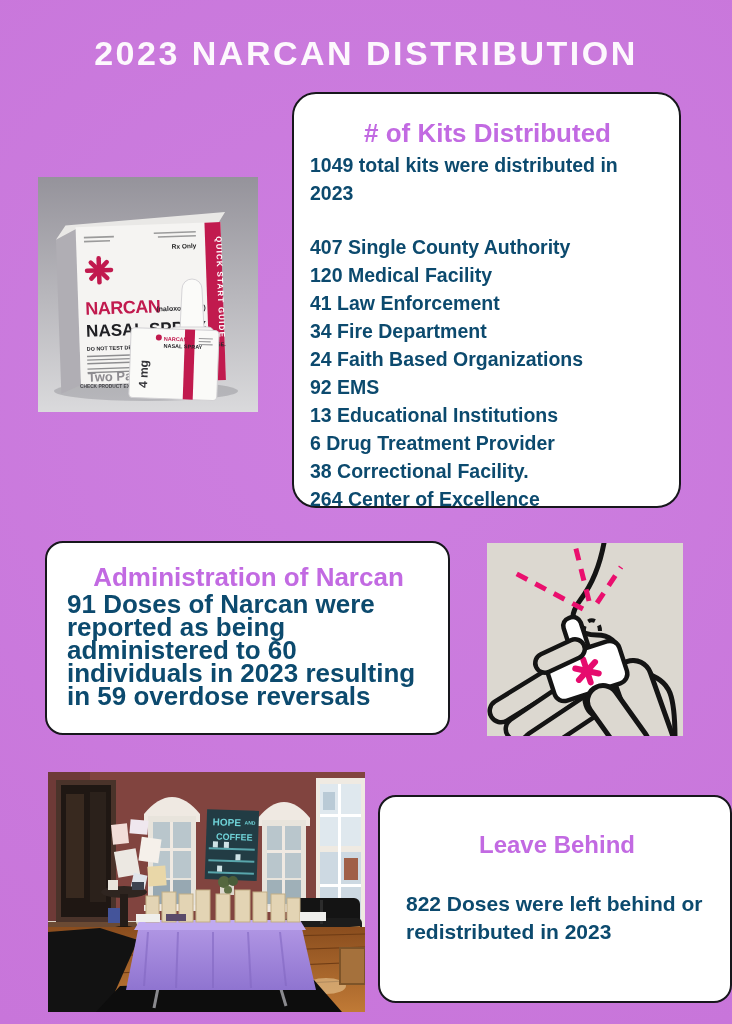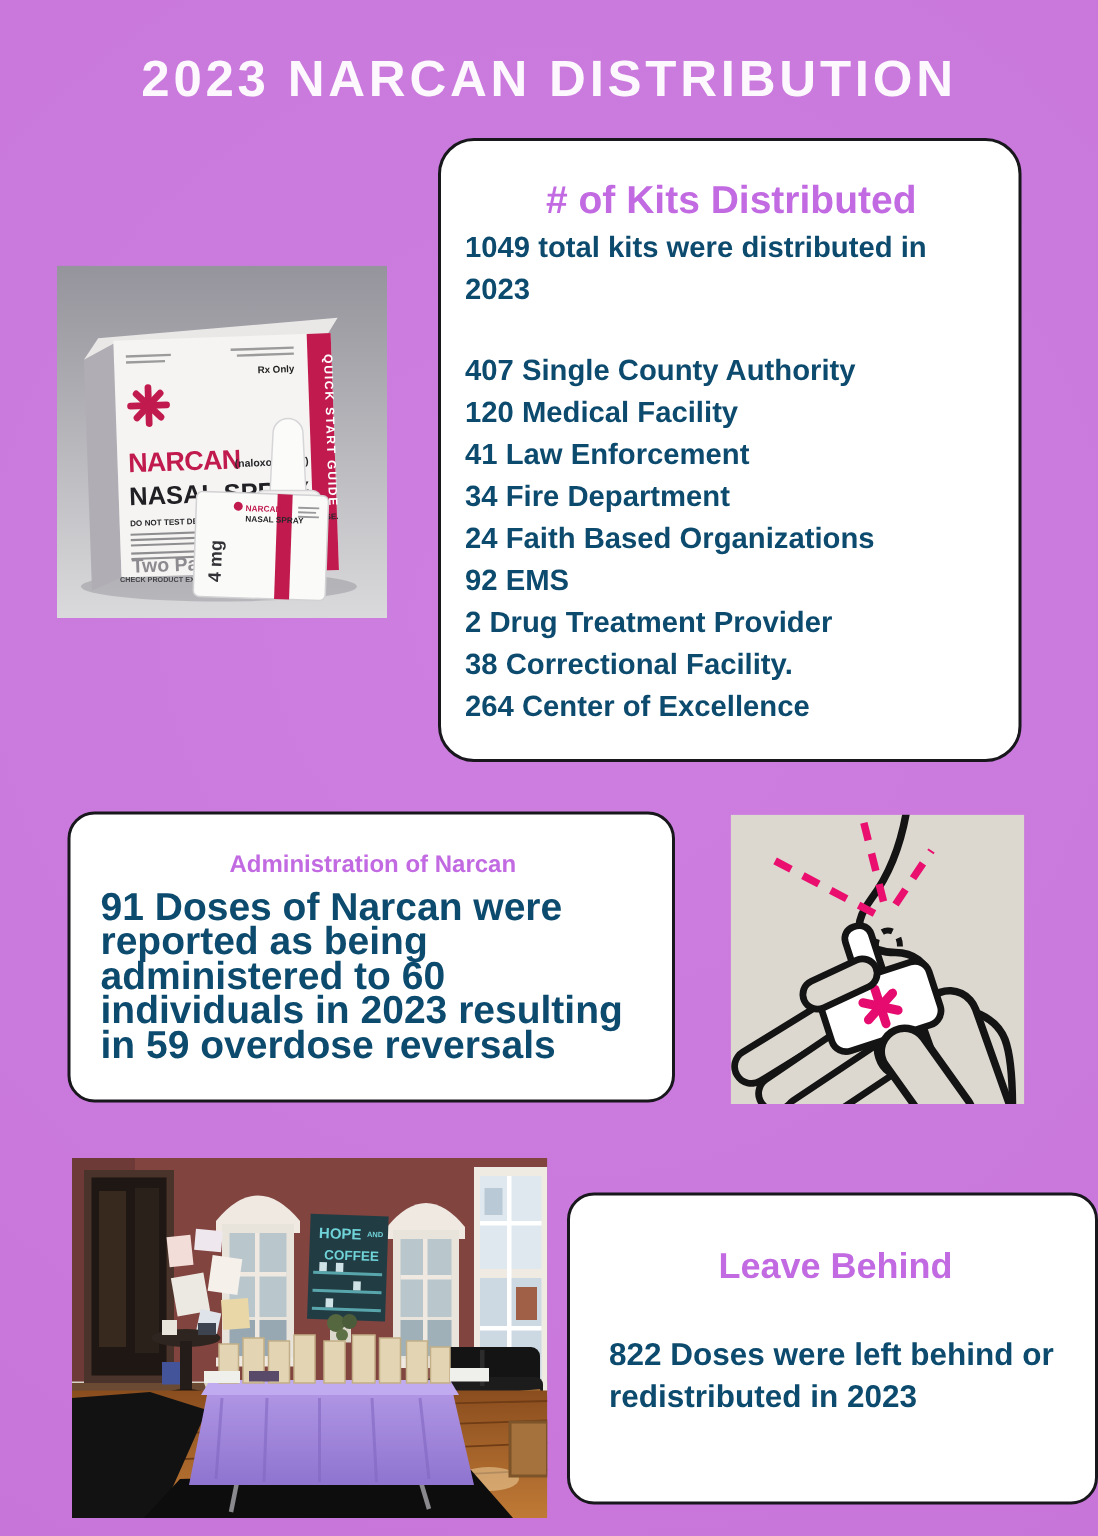--- a/index.html
+++ b/index.html
@@ -121,6 +121,7 @@
     <div class="body-text kits-line">34 Fire Department</div>
     <div class="body-text kits-line">24 Faith Based Organizations</div>
     <div class="body-text kits-line">92 EMS</div>
+    <div class="body-text kits-line">13 Educational Institutions</div>
     <div class="body-text kits-line">2 Drug Treatment Provider</div>
     <div class="body-text kits-line">38 Correctional Facility.</div>
     <div class="body-text kits-line">264 Center of Excellence</div>

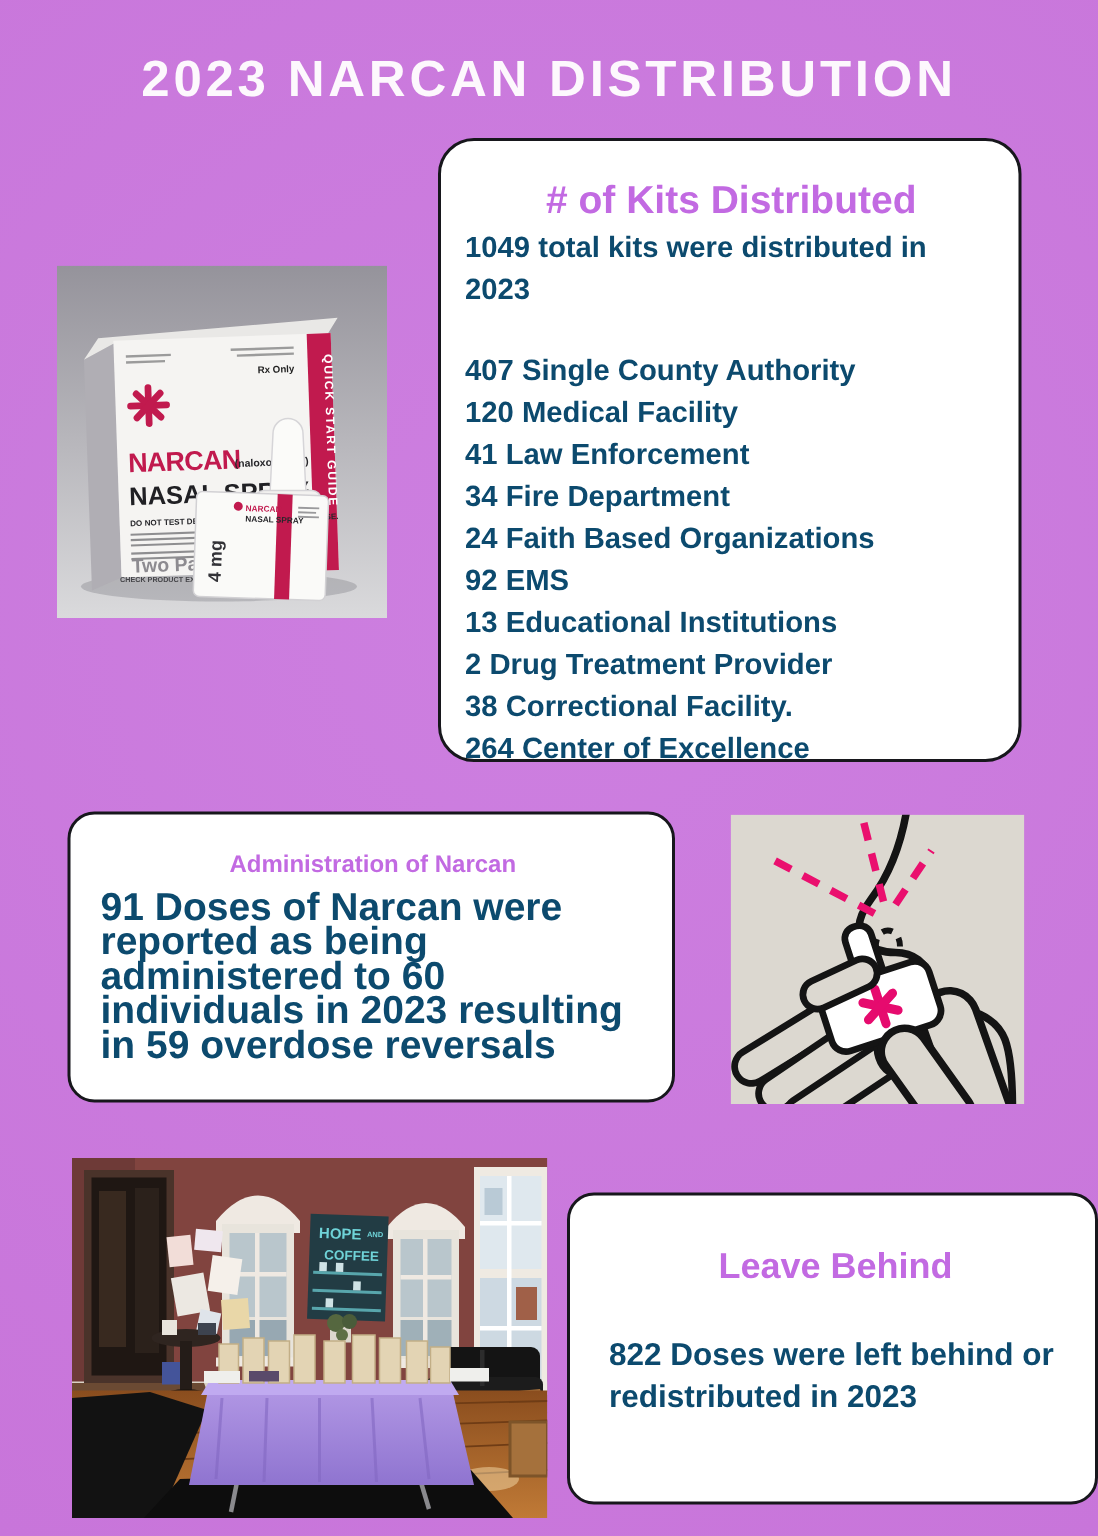--- a/index.html
+++ b/index.html
@@ -122,7 +122,7 @@
     <div class="body-text kits-line">24 Faith Based Organizations</div>
     <div class="body-text kits-line">92 EMS</div>
     <div class="body-text kits-line">13 Educational Institutions</div>
-    <div class="body-text kits-line">2 Drug Treatment Provider</div>
+    <div class="body-text kits-line">6 Drug Treatment Provider</div>
     <div class="body-text kits-line">38 Correctional Facility.</div>
     <div class="body-text kits-line">264 Center of Excellence</div>
   </div>

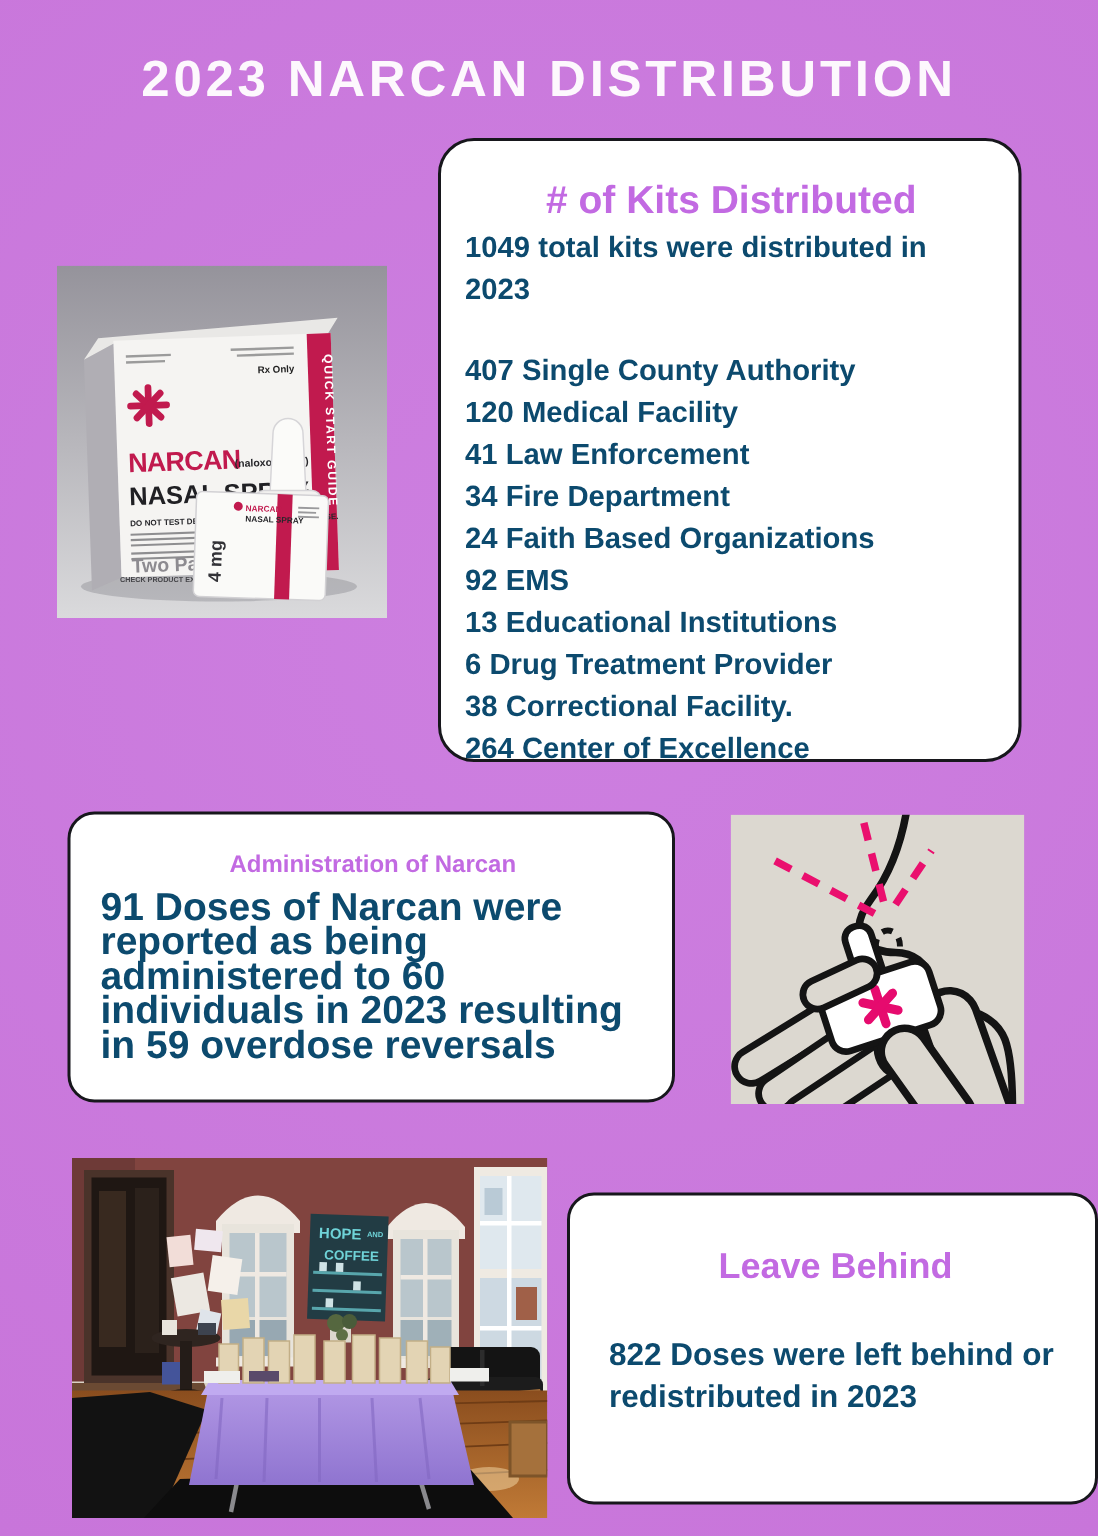--- a/index.html
+++ b/index.html
@@ -25,7 +25,7 @@
   .card-leave{left:378px;top:795px;width:354px;height:208px;border-radius:18px;padding:34px 22px 14px 26px;}
   .purple-heading{color:#c26ae2;font-weight:700;text-align:center;}
   .h-kits{font-size:26px;line-height:30px;}
-  .h-admin{font-size:16px;line-height:24px;}
+  .h-admin{font-size:26px;line-height:24px;}
   .h-leave{font-size:24px;line-height:27px;}
   .body-text{color:#0c4a6e;font-weight:700;}
   .kits-intro{font-size:19.5px;line-height:28px;margin-top:3px;}

